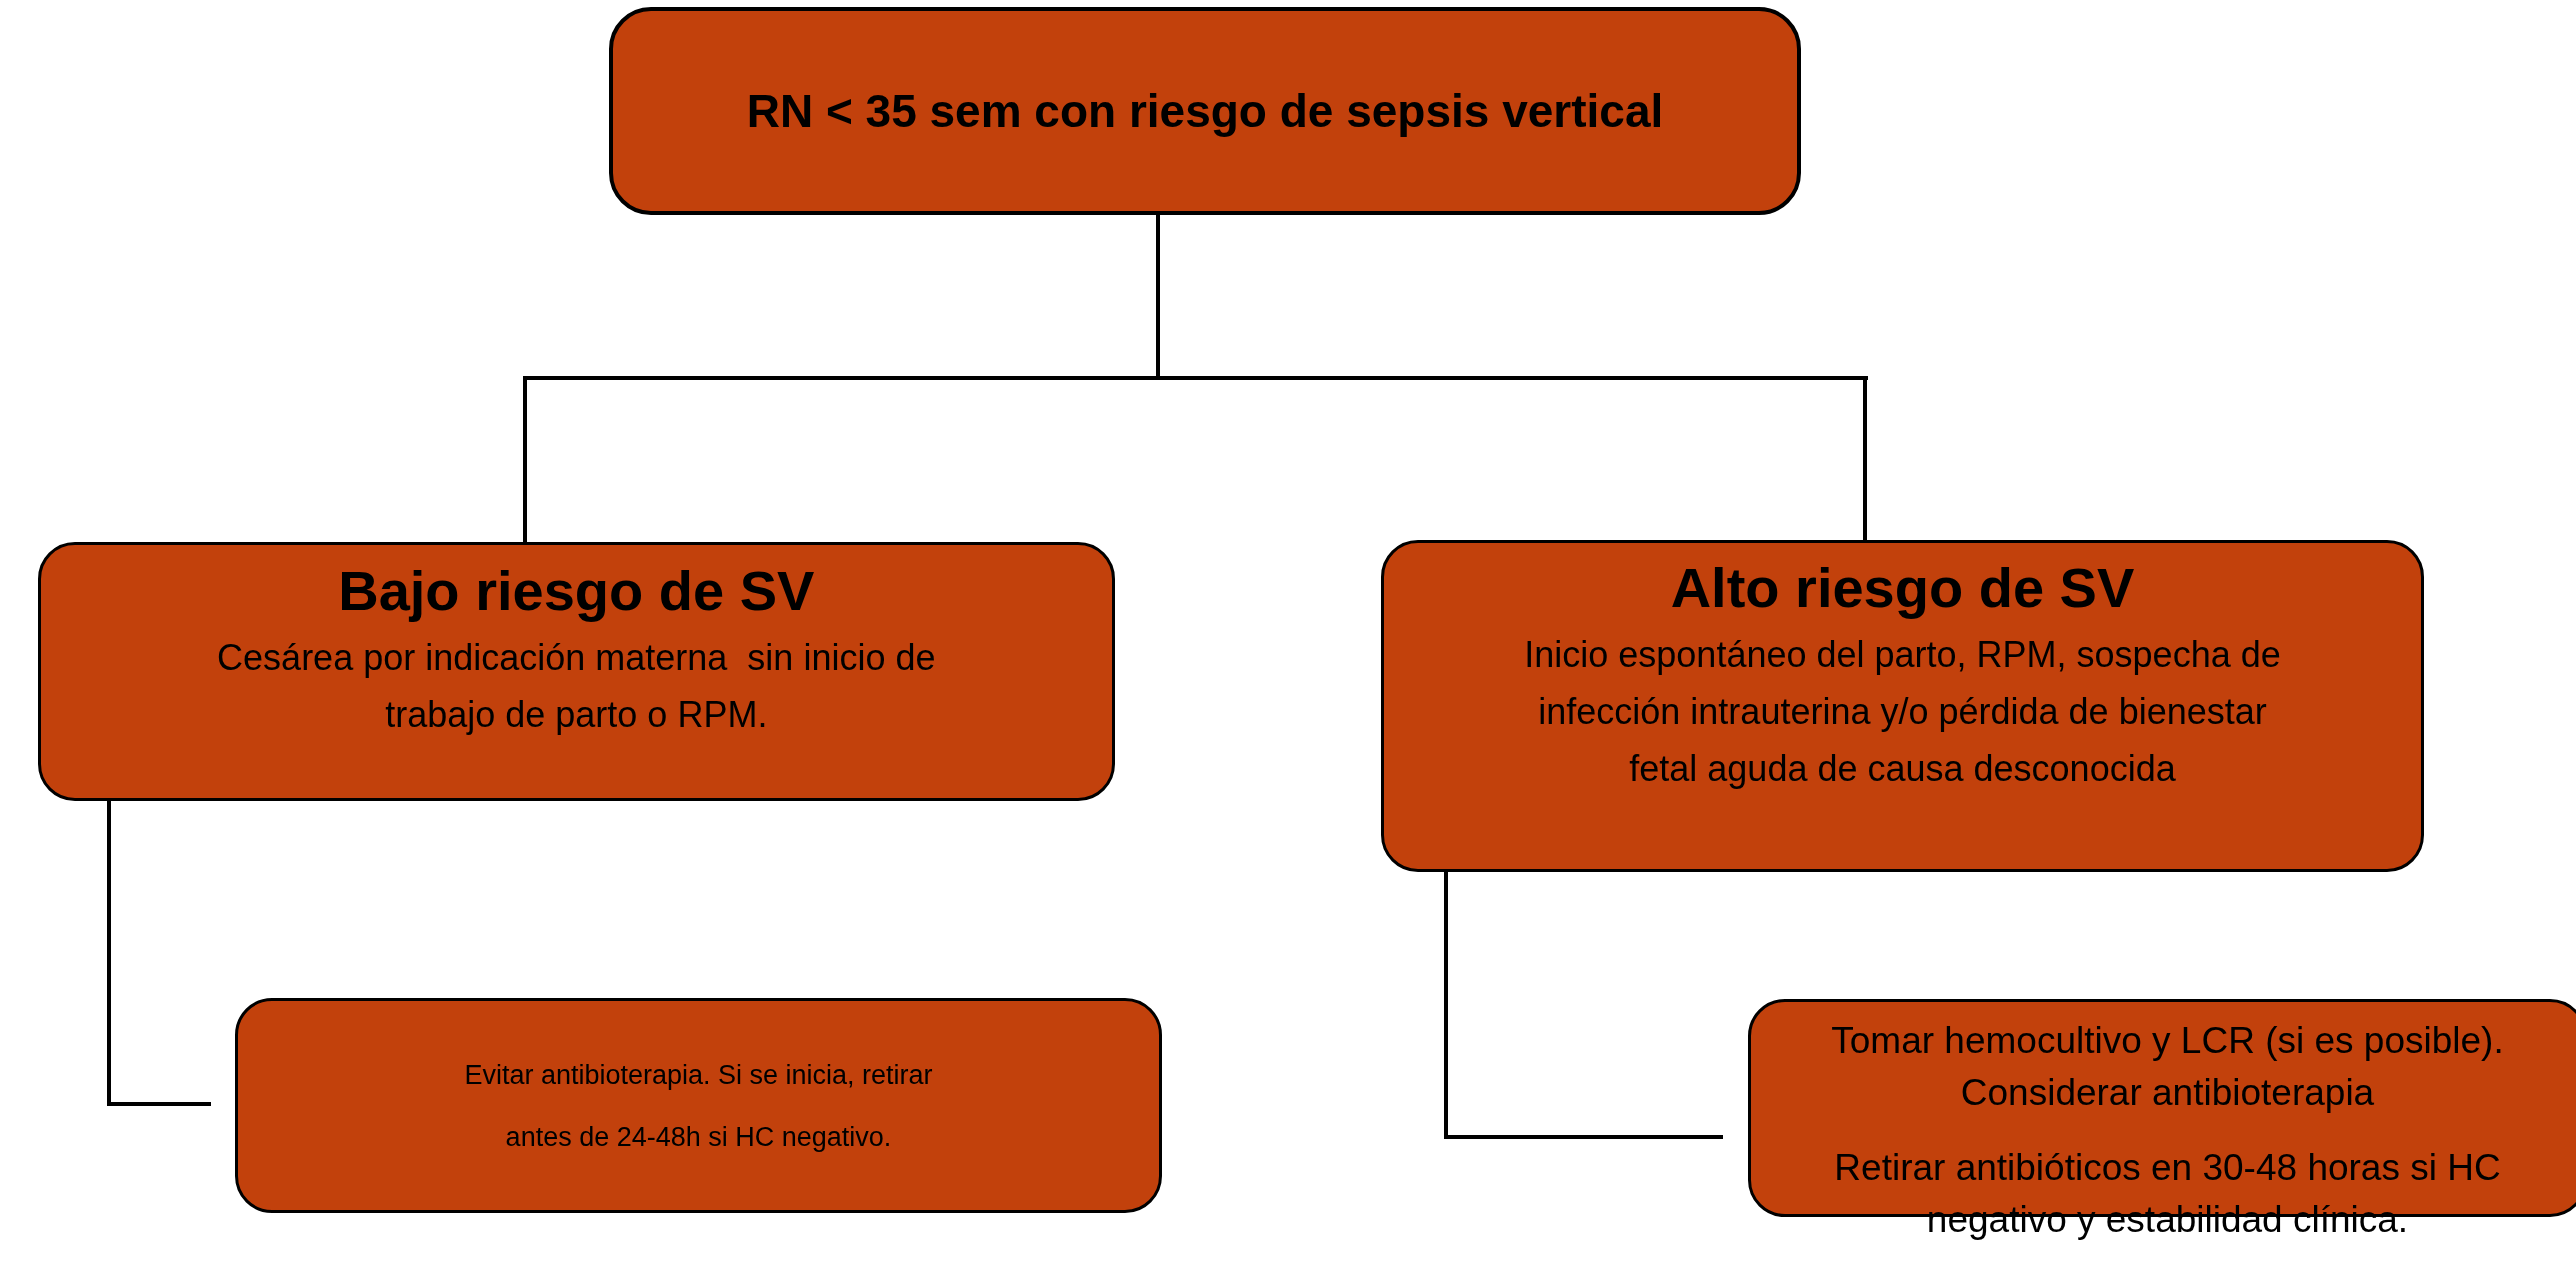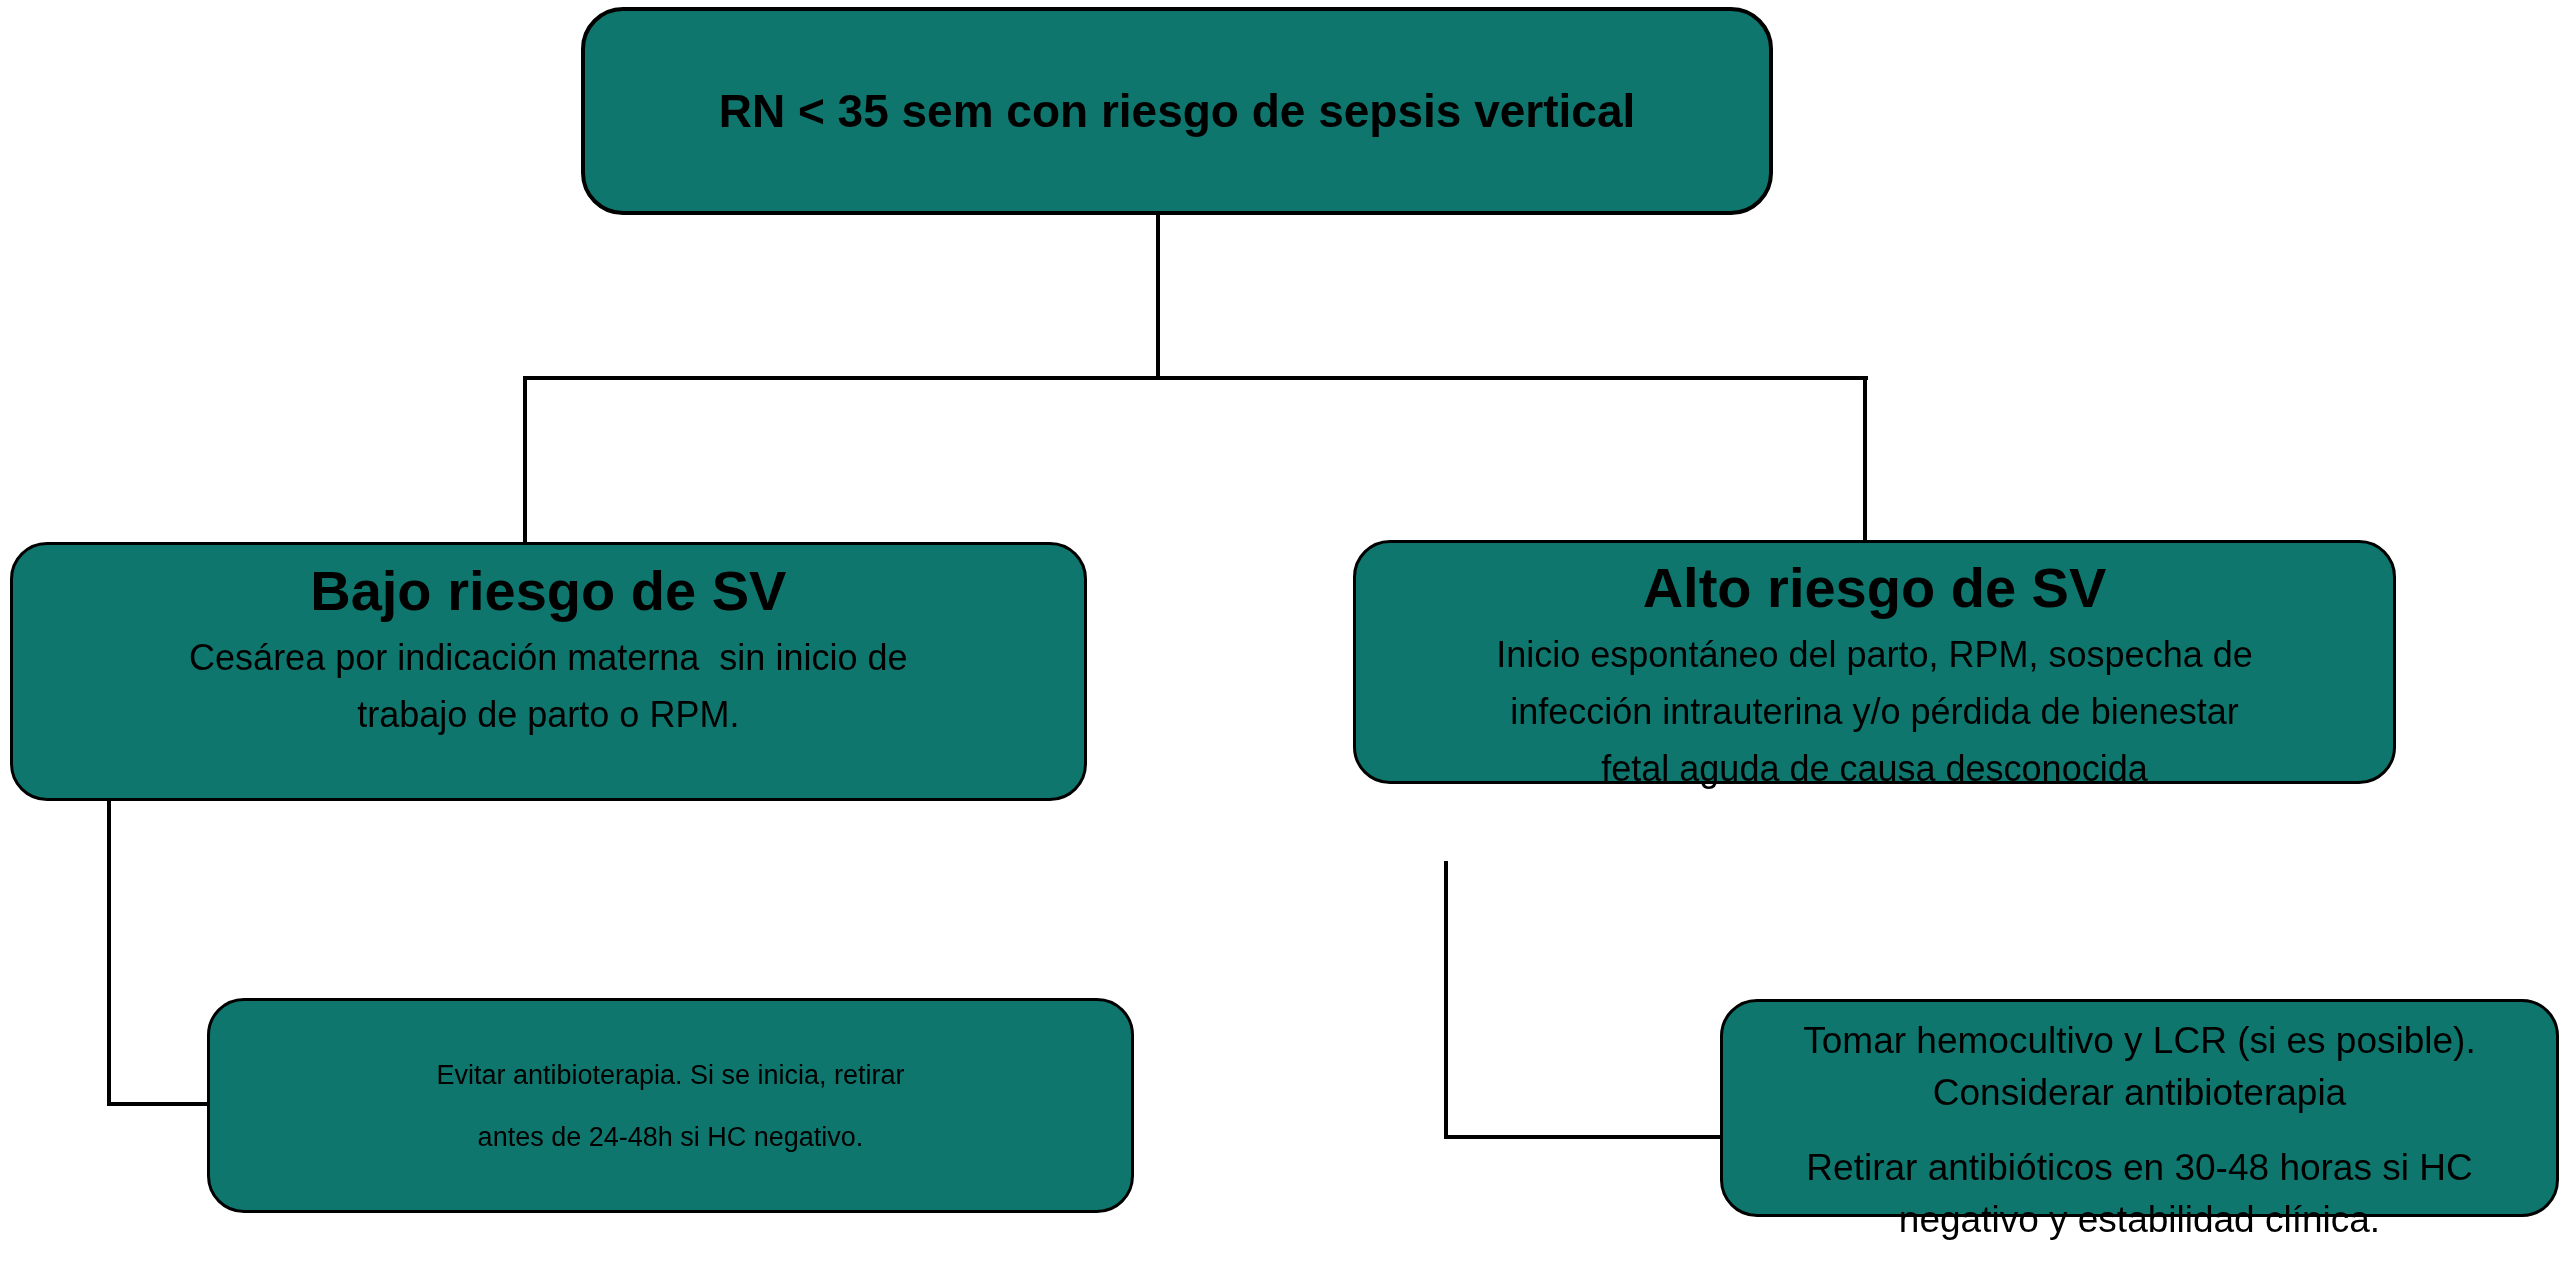--- a/index.html
+++ b/index.html
@@ -19,10 +19,11 @@
   .node {
     position: absolute;
     box-sizing: border-box;
-    background: #0f766e;
+    background: #c2410c;
     border: 3.3px solid #000000;
     border-radius: 37px;
     text-align: center;
+    margin-left: 28px;
   }
   .line {
     position: absolute;

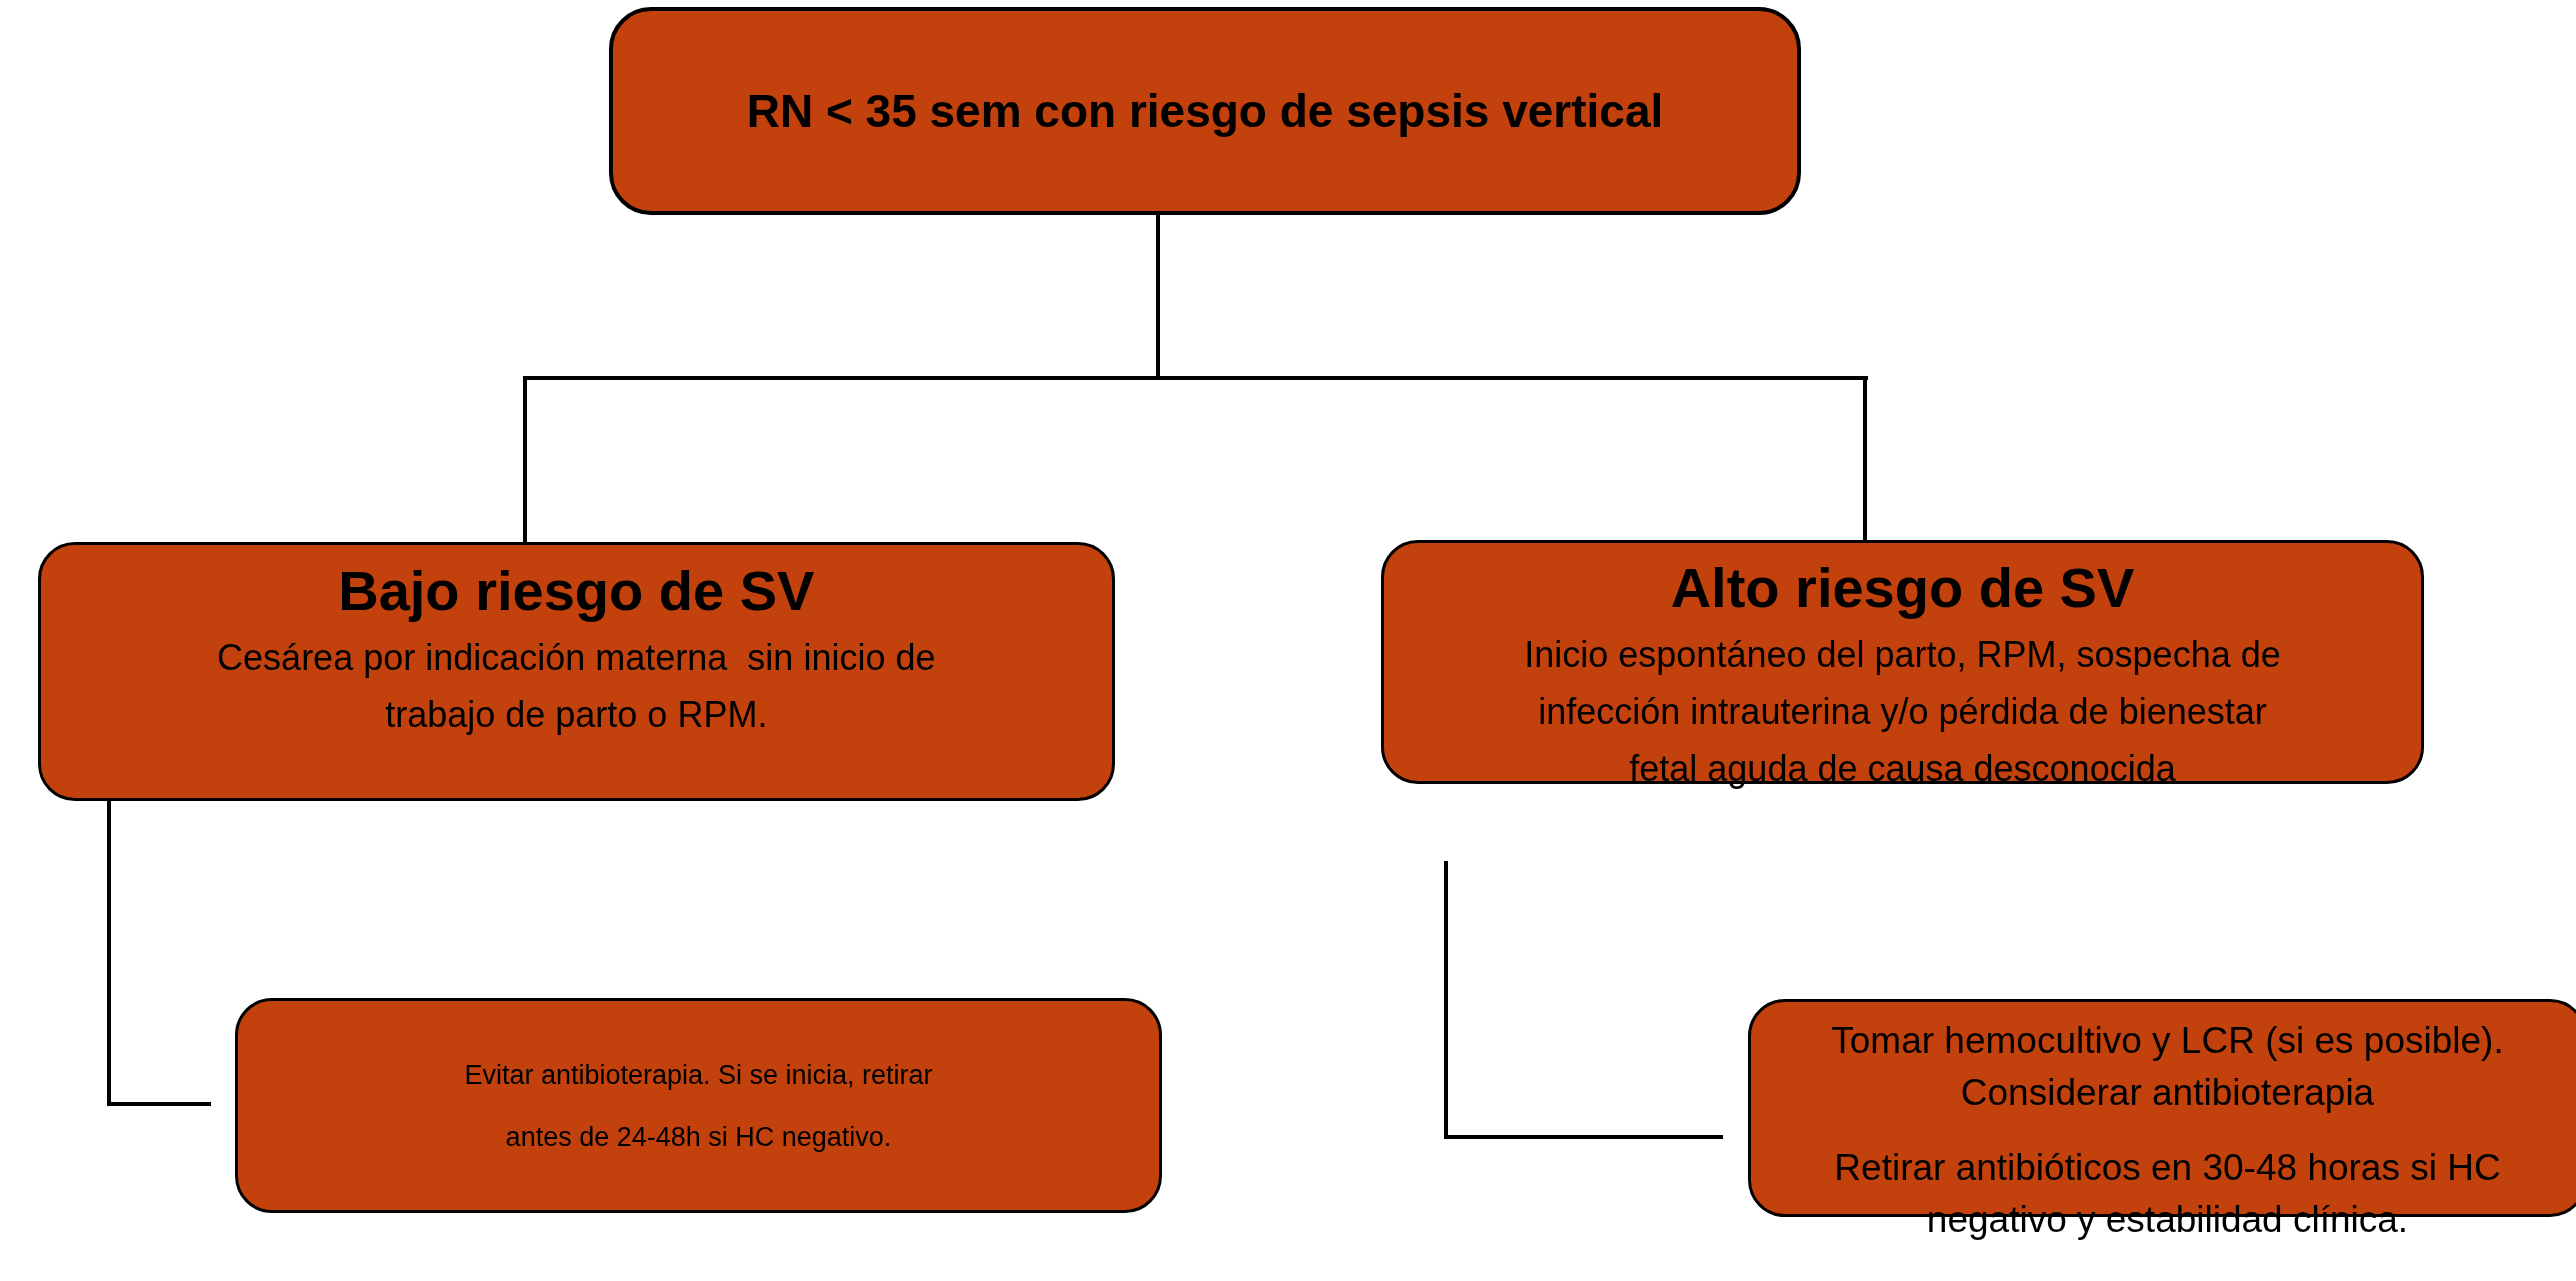--- a/index.html
+++ b/index.html
@@ -59,7 +59,7 @@
     padding-top: 21px;
   }
   #node-high-risk {
-    left: 1353px; top: 540px; width: 1043px; height: 244px;
+    left: 1353px; top: 540px; width: 1043px; height: 332px;
     padding-top: 19.5px;
   }
   #node-low-risk .node-body,

